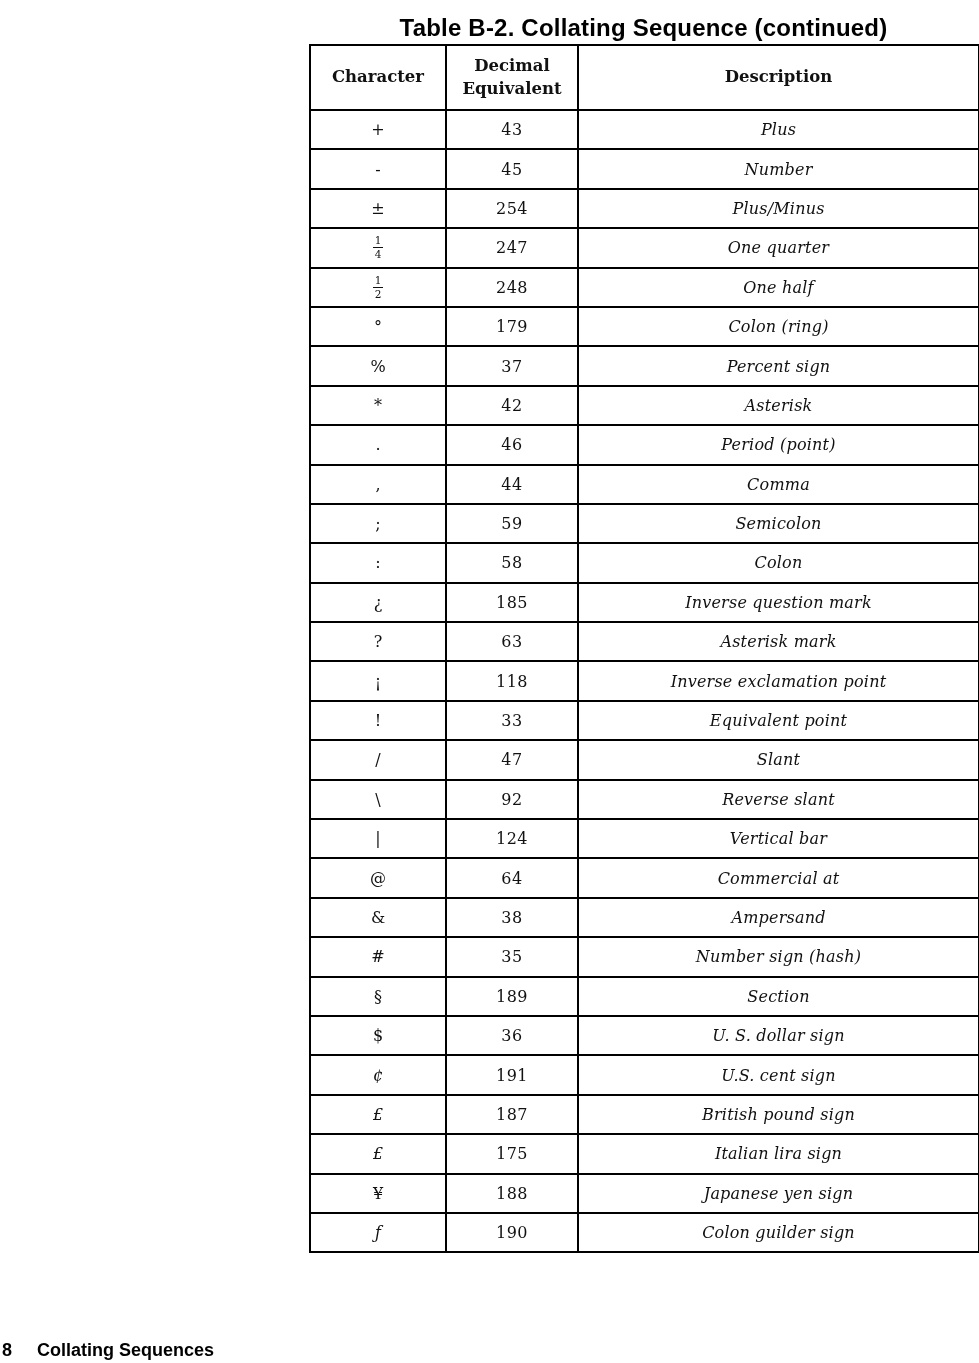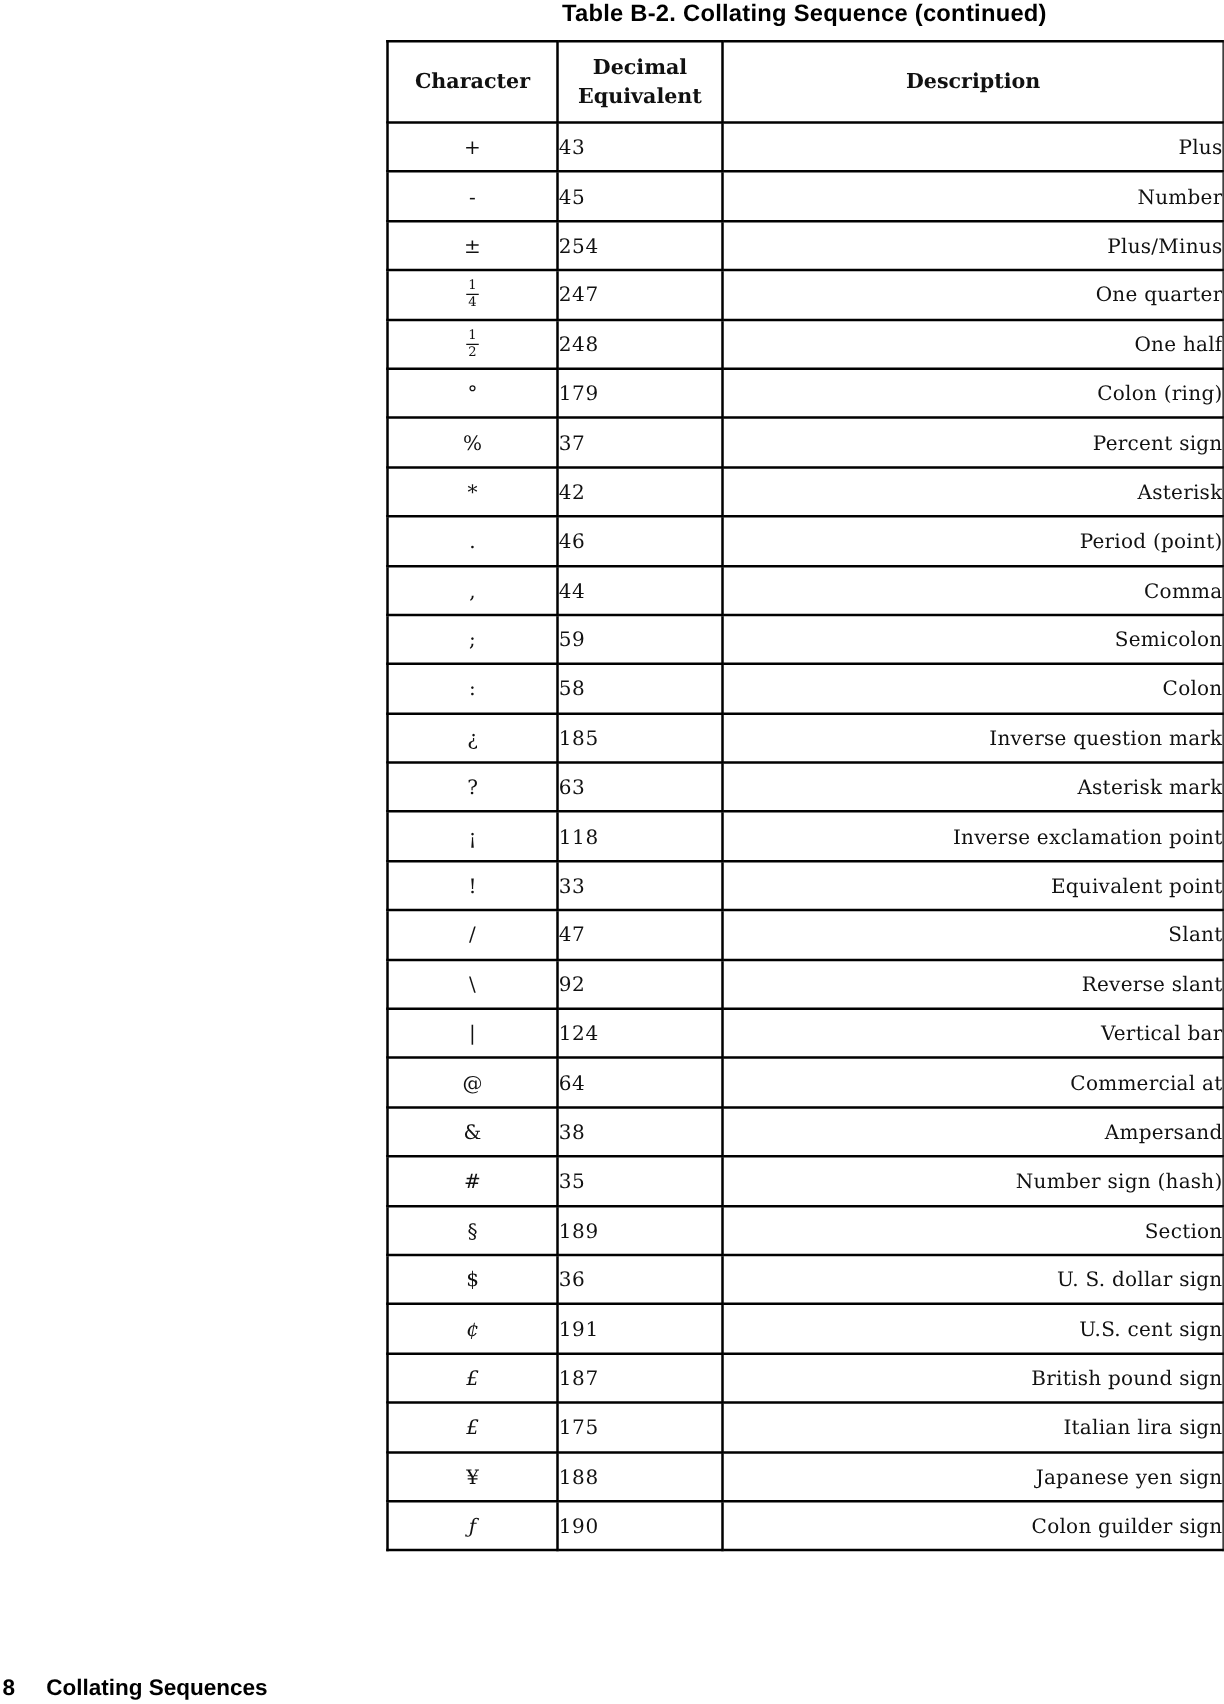--- a/index.html
+++ b/index.html
@@ -18,12 +18,12 @@
   .page-title {
     position: absolute;
     left: 309px;
-    top: 1px;
+    top: 14px;
     width: 669px;
     text-align: center;
     font-family: "Liberation Sans", sans-serif;
     font-weight: bold;
-    font-size: 19px;
+    font-size: 24px;
     letter-spacing: 0.2px;
     color: #000000;
     white-space: nowrap;

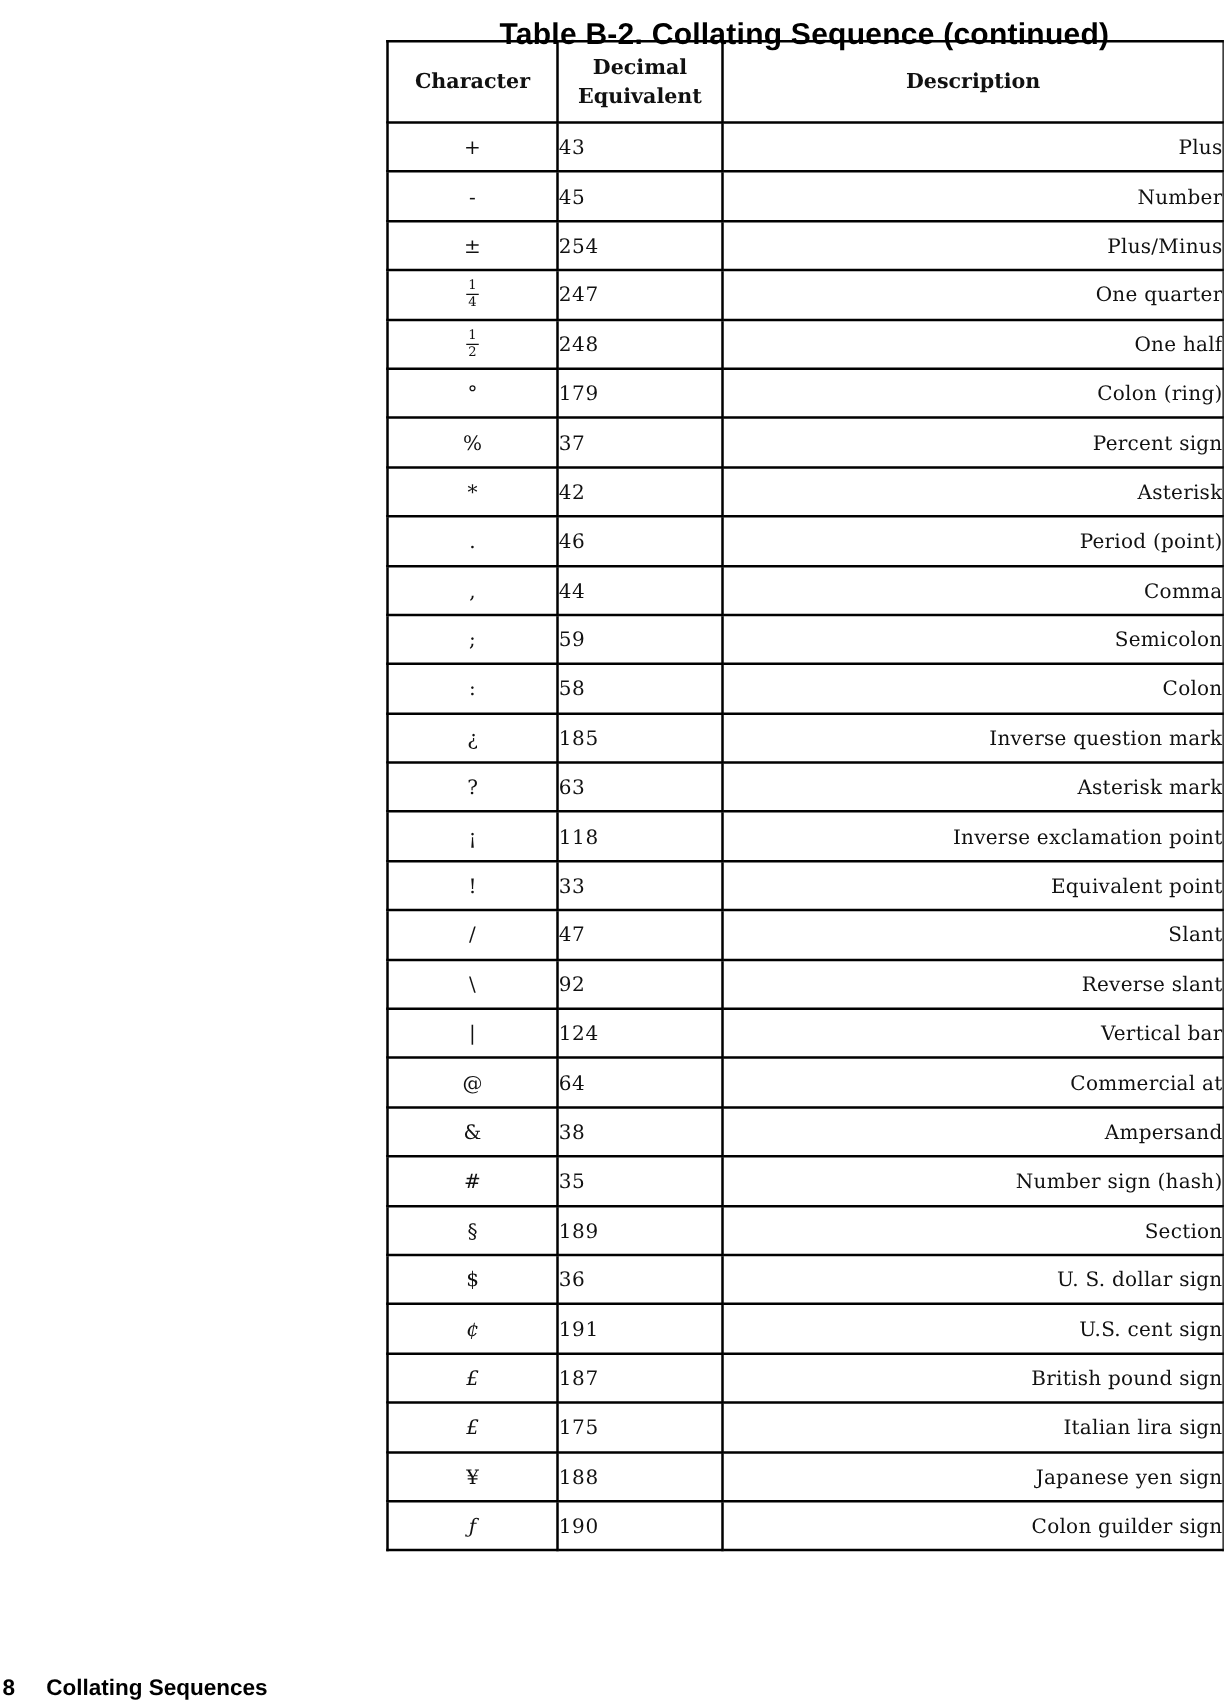--- a/index.html
+++ b/index.html
@@ -31,7 +31,7 @@
   table.collating {
     position: absolute;
     left: 309px;
-    top: 32px;
+    top: 44px;
     width: 669px;
     border-collapse: collapse;
     table-layout: fixed;

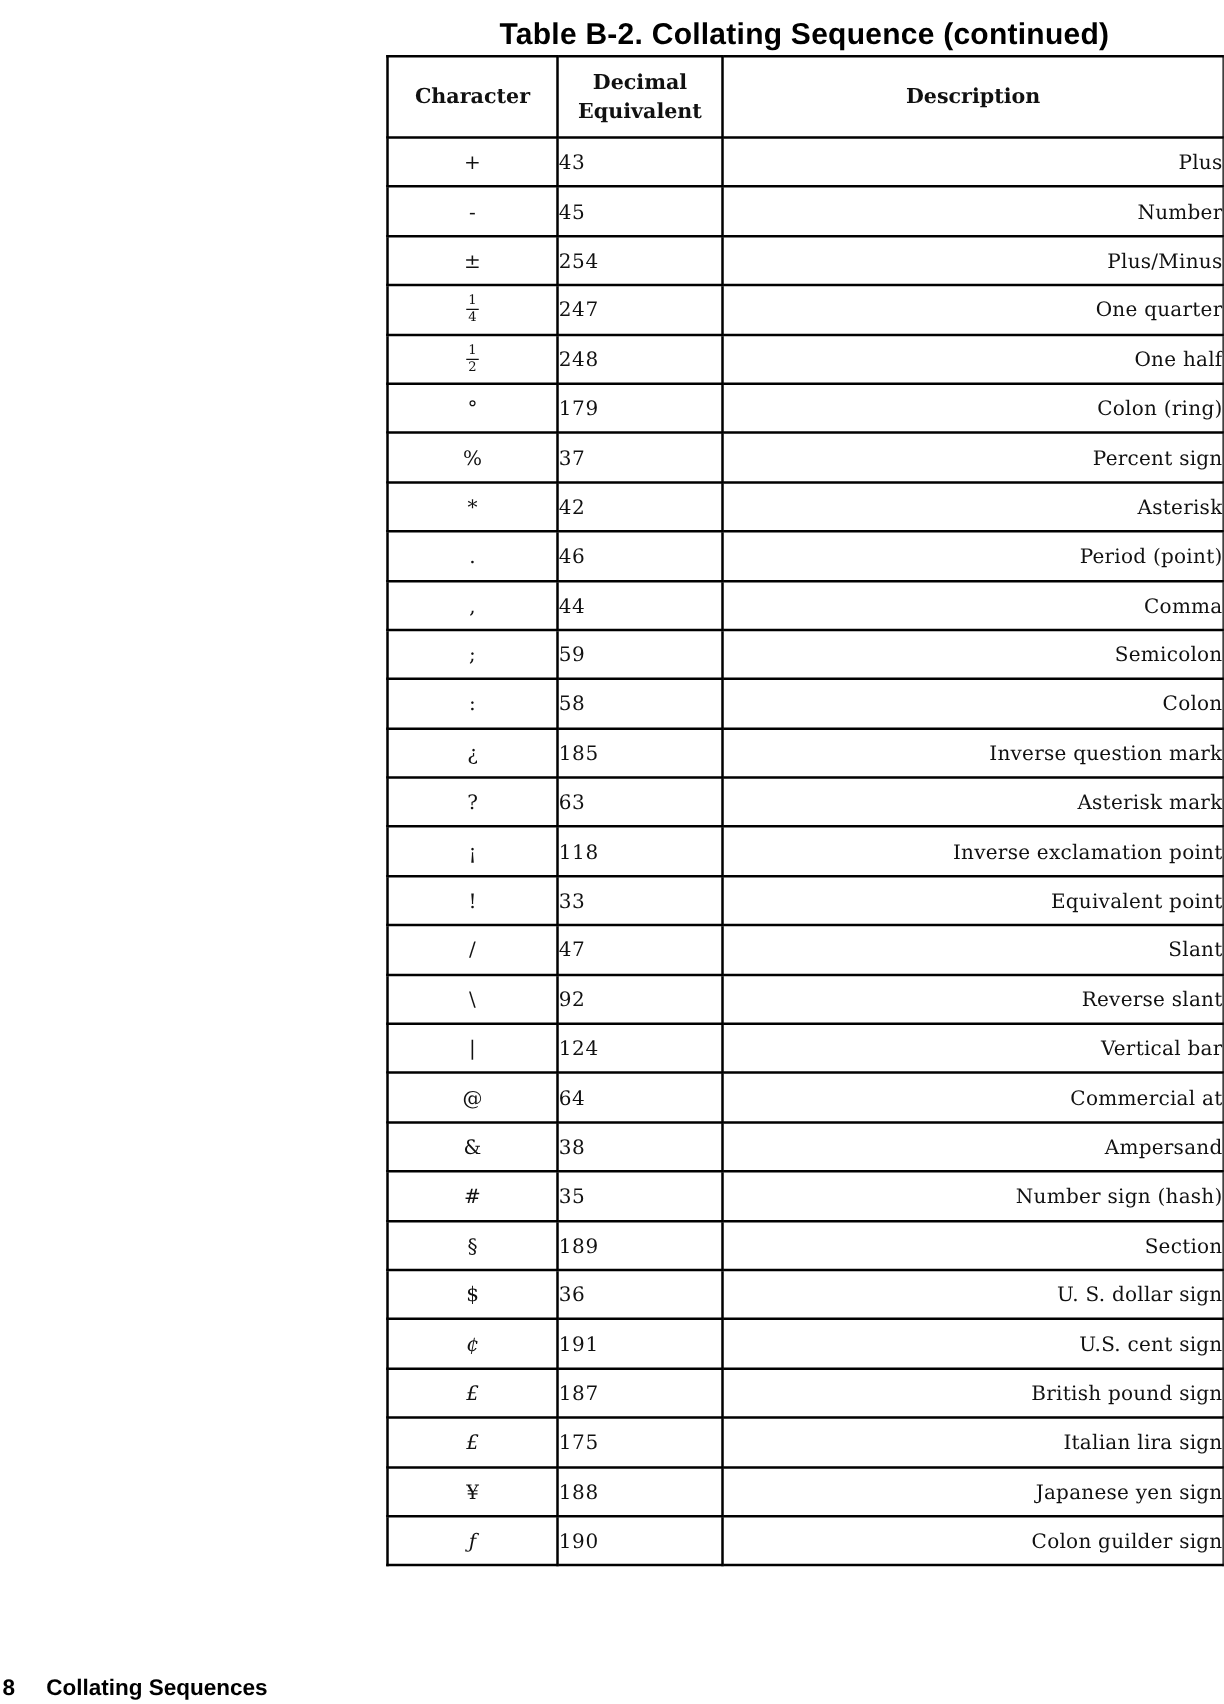--- a/index.html
+++ b/index.html
@@ -61,6 +61,7 @@
     text-align: center;
   }
   td.col-dec {
+    text-align: center;
     letter-spacing: 0.5px;
   }
   td.col-desc {

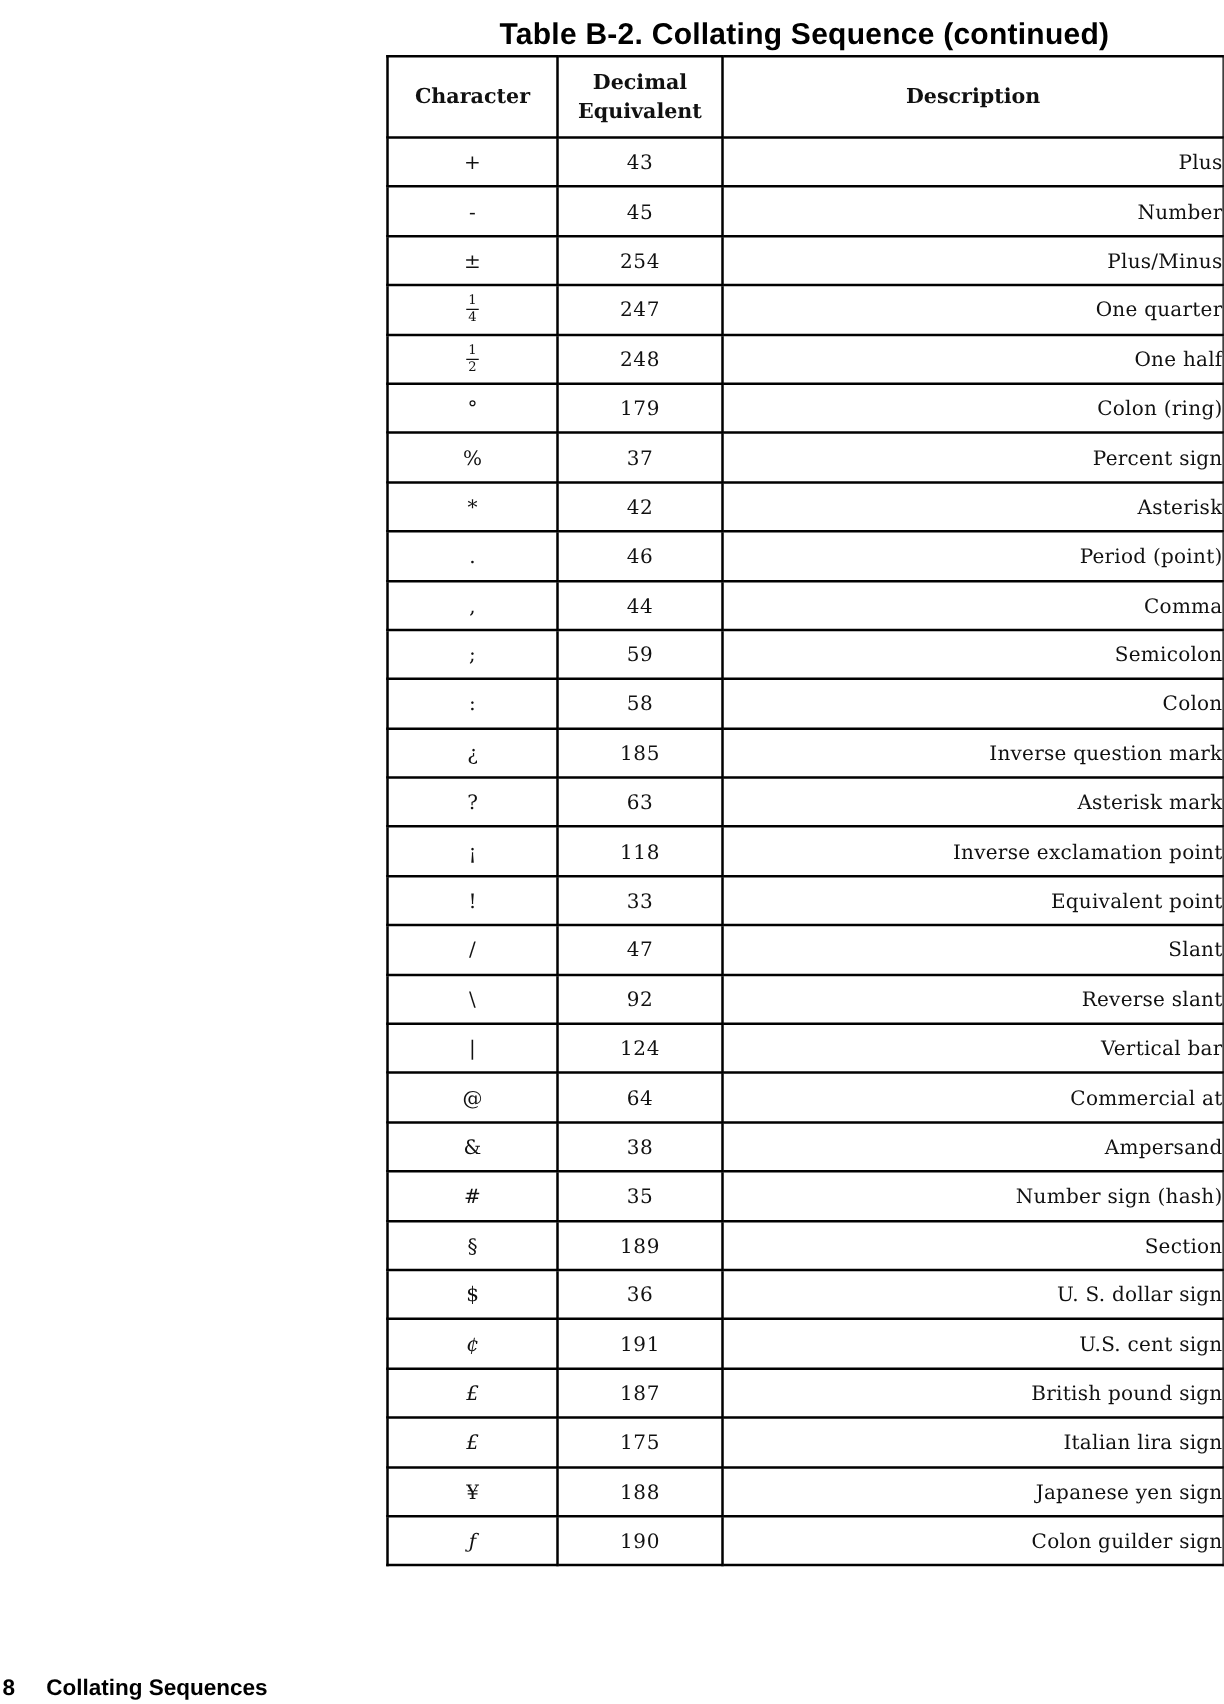--- a/index.html
+++ b/index.html
@@ -65,9 +65,10 @@
     letter-spacing: 0.5px;
   }
   td.col-desc {
-    text-align: right;
+    text-align: center;
     padding-left: 7px;
     letter-spacing: 0.2px;
+    font-style: italic;
   }
   td .italic {
     font-style: italic;

